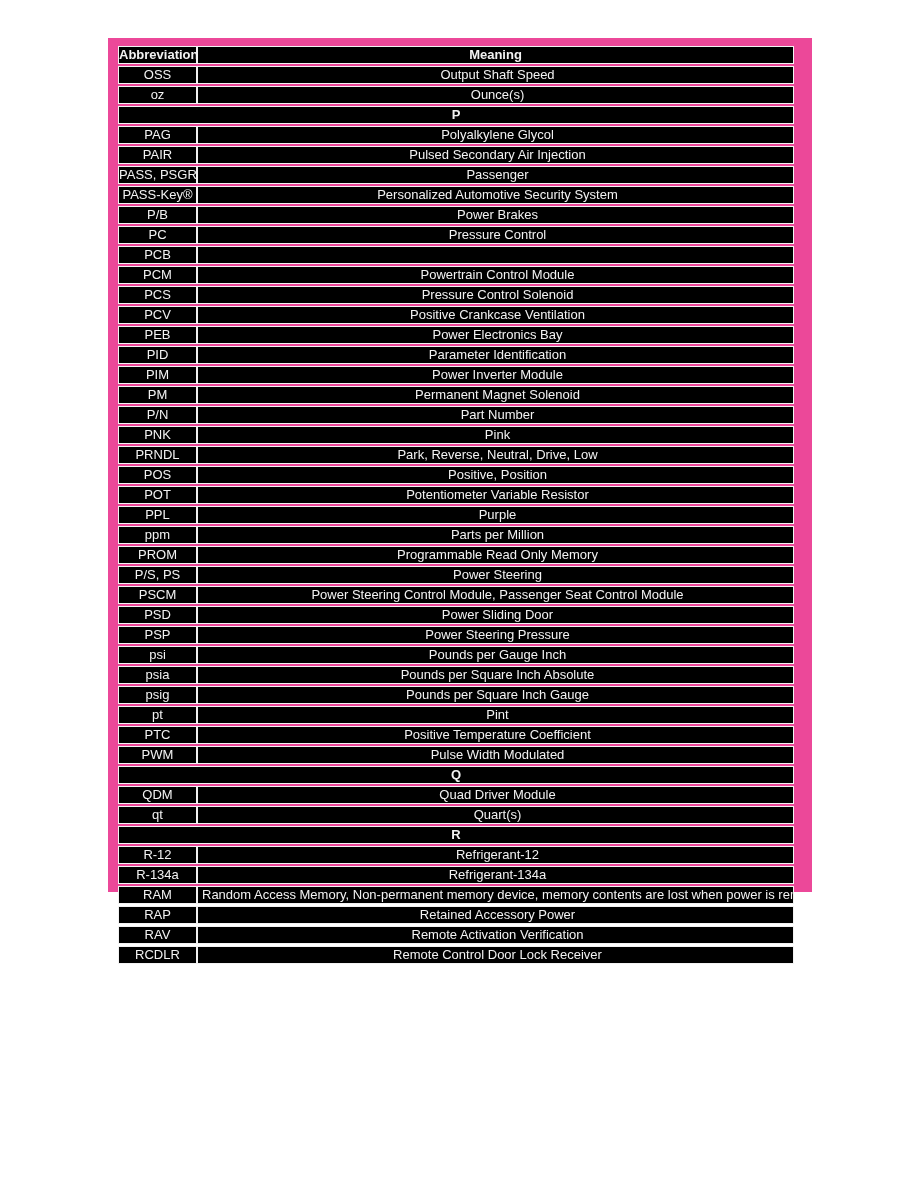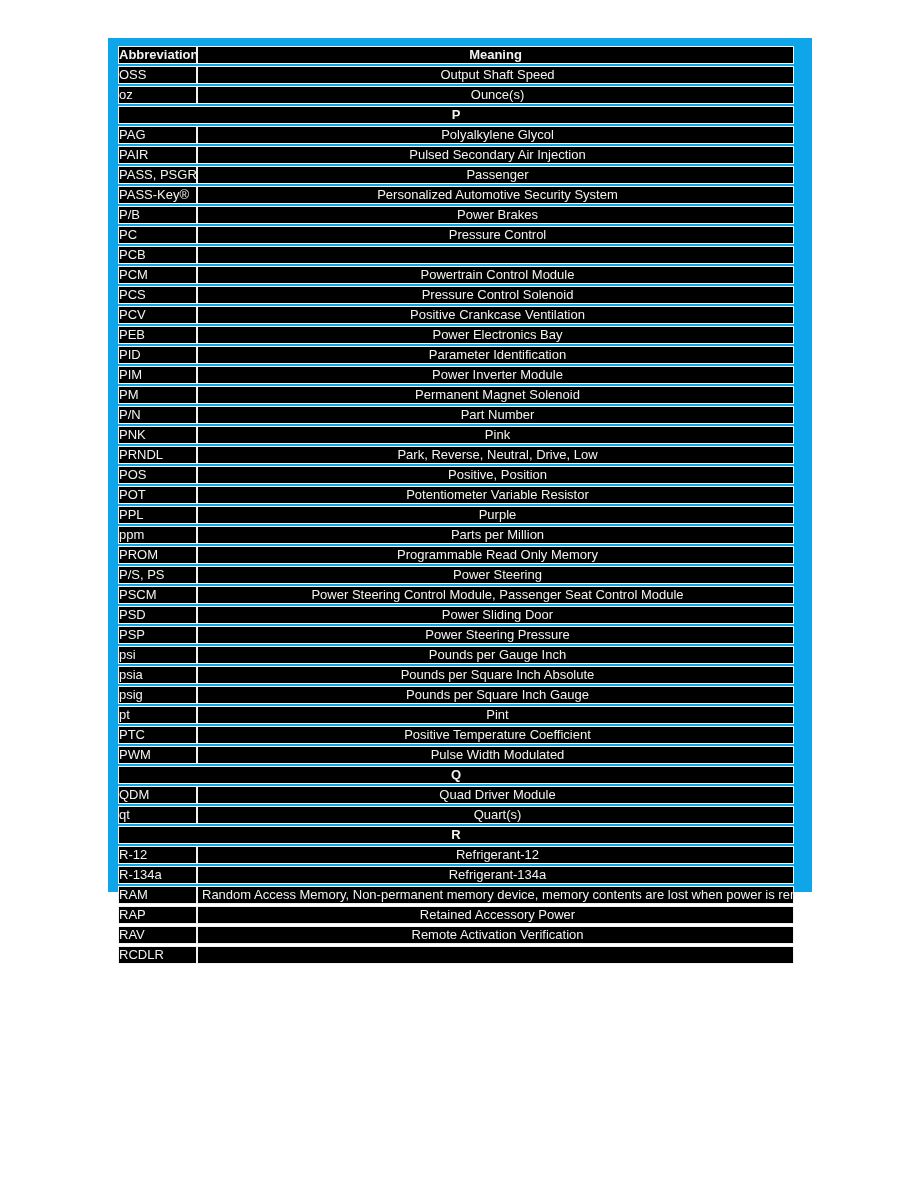--- a/index.html
+++ b/index.html
@@ -19,7 +19,7 @@
     top: 38px;
     width: 704px;
     height: 854px;
-    background: #0ea5e9;
+    background: #ec4899;
     box-sizing: border-box;
     padding: 8px 18px 4px 10px;
   }

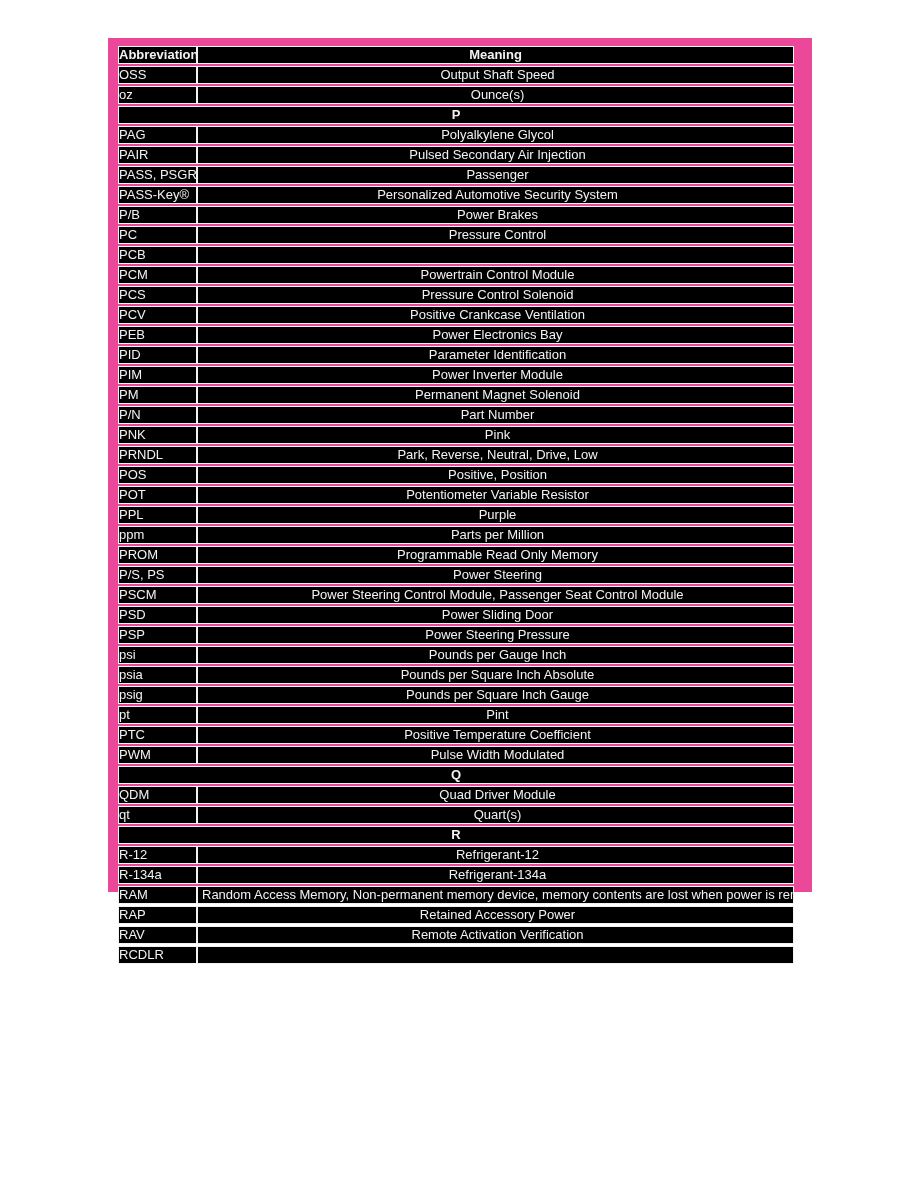--- a/index.html
+++ b/index.html
@@ -42,6 +42,7 @@
   .abbr {
     width: 79px;
     border-right: 2px solid #f2f2f2;
+    text-align: center;
     flex: 0 0 auto;
   }
   .meaning {

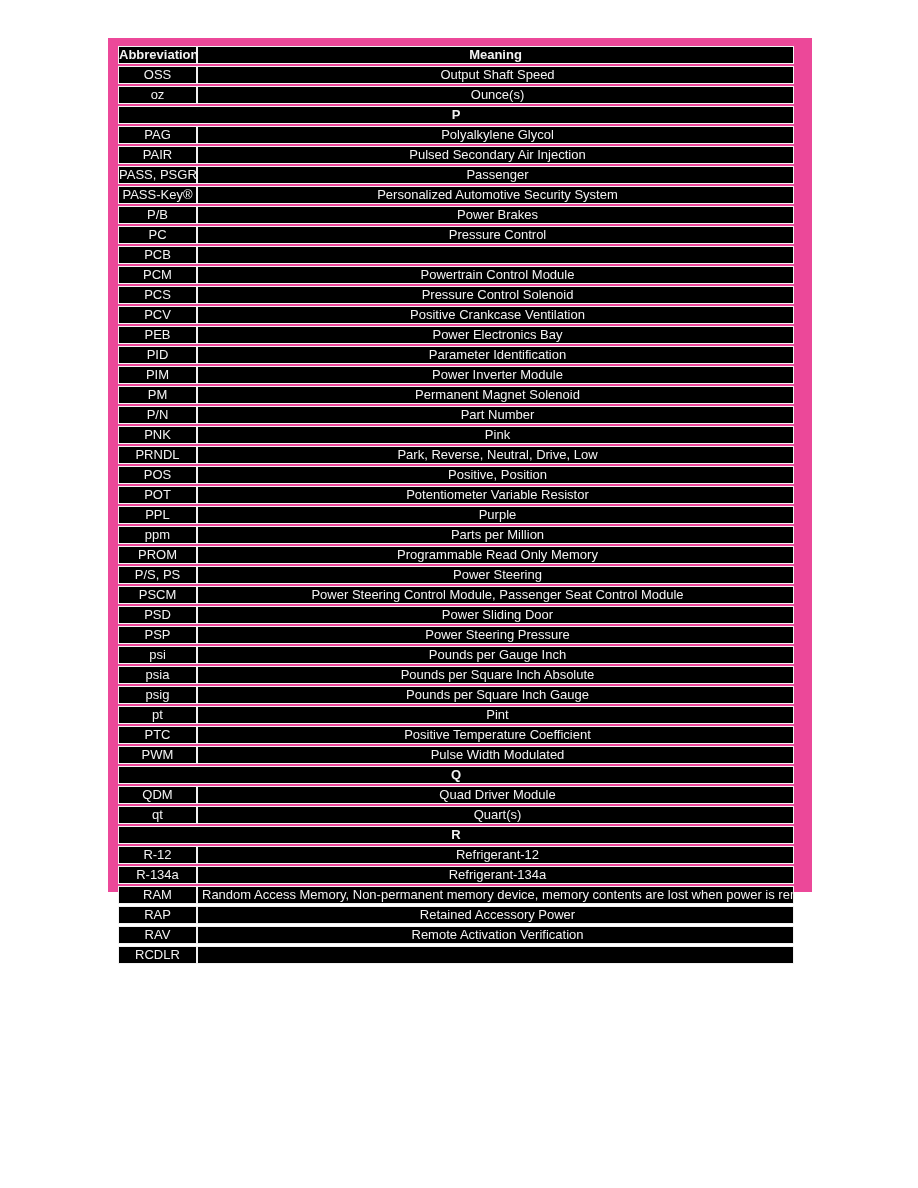--- a/index.html
+++ b/index.html
@@ -245,6 +245,7 @@
       </div>
       <div class="row data">
         <div class="cell abbr">RCDLR</div>
+        <div class="cell meaning">Remote Control Door Lock Receiver</div>
       </div>
     </div>
 </div>

